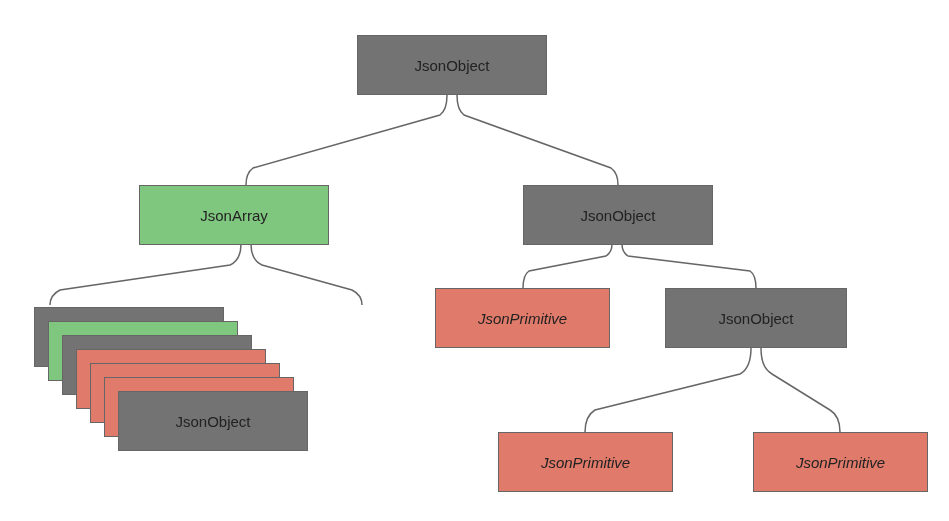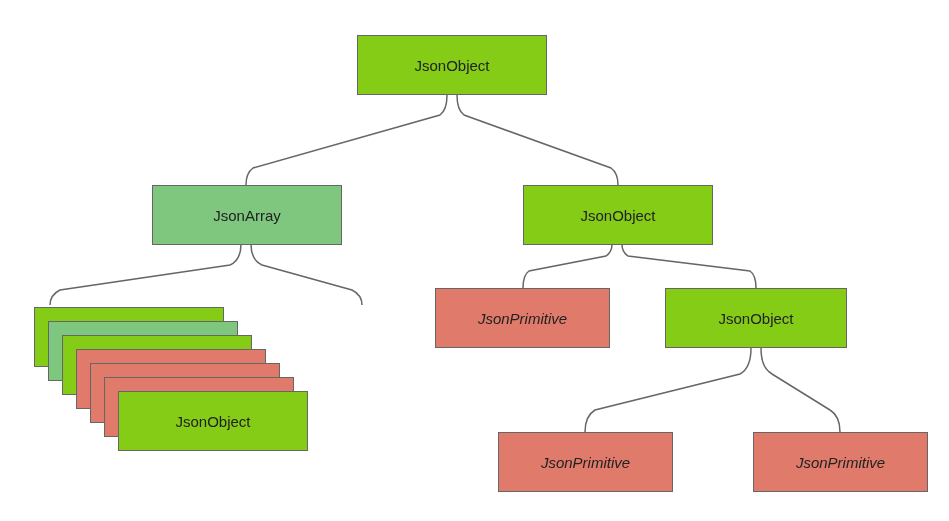--- a/index.html
+++ b/index.html
@@ -26,7 +26,7 @@
     color: #222;
     box-sizing: border-box;
   }
-  .orange { background: #84cc16; }
+  .orange { background: #737373; }
   .green  { background: #7fc77f; }
   .red    { background: #e07a6a; font-style: italic; }
   .stack-card {

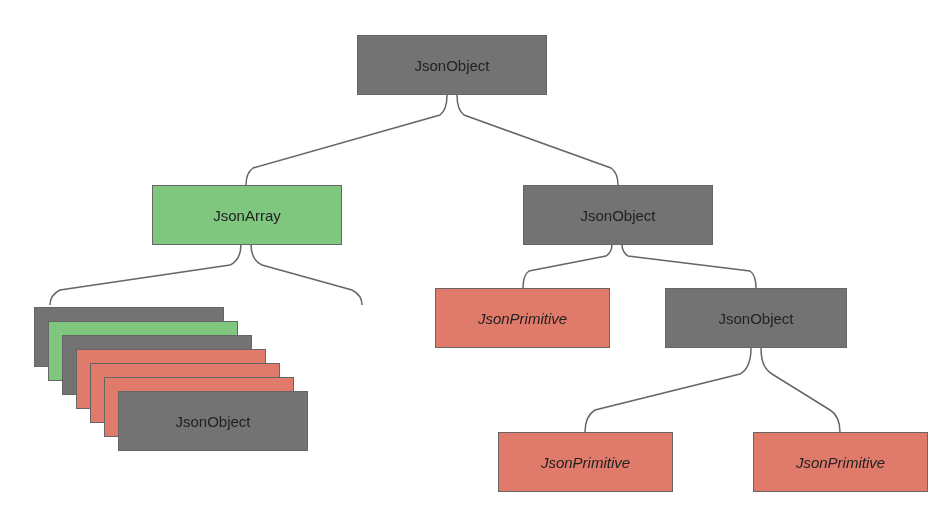--- a/index.html
+++ b/index.html
@@ -59,7 +59,7 @@
   <span>JsonObject</span>
 </div>
 
-<div class="node green" style="left:152px; top:185px; width:190px; height:60px;">
+<div class="node green" style="left:139px; top:185px; width:190px; height:60px;">
   <span>JsonArray</span>
 </div>
 

